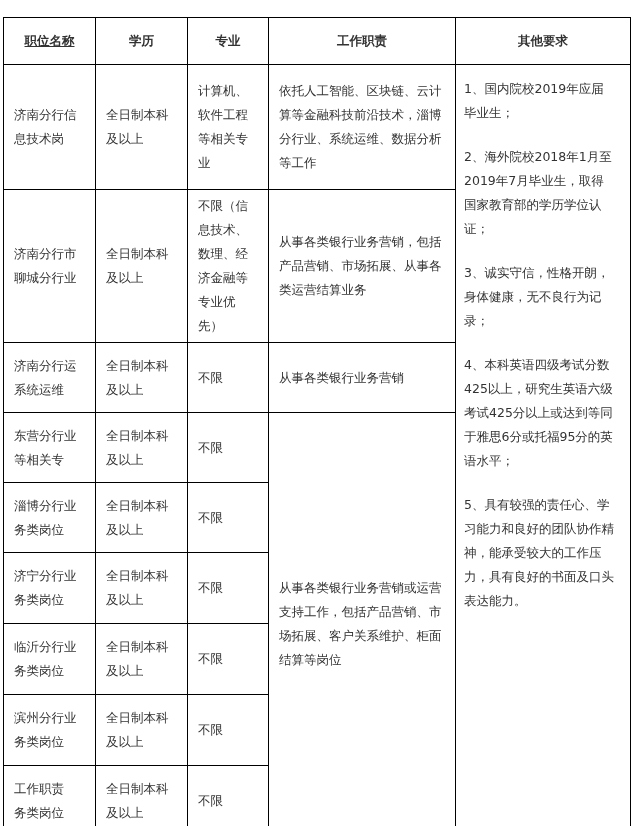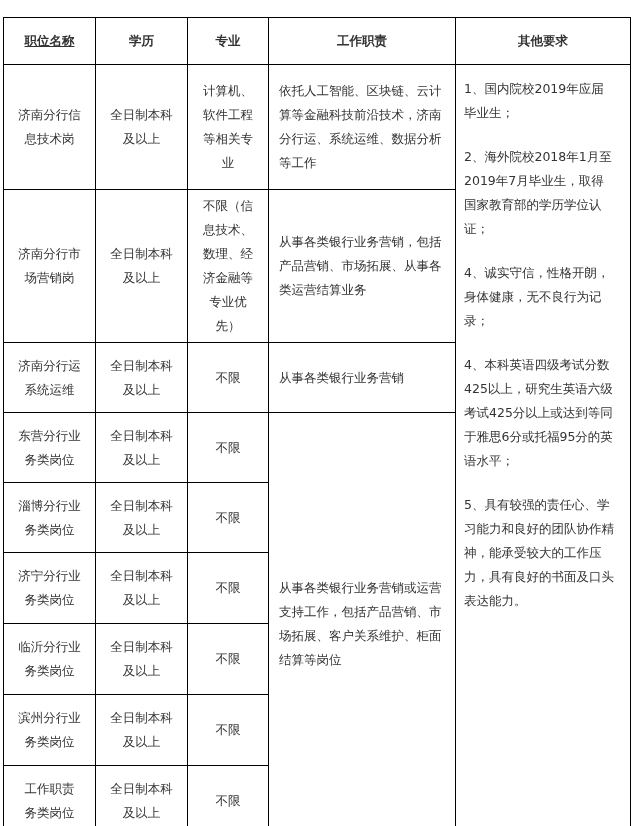--- a/index.html
+++ b/index.html
@@ -10,7 +10,7 @@
   td, th { border:1.5px solid #000; padding:0; font-size:12.5px; line-height:24px; vertical-align:middle; }
   th { height:46px; font-weight:bold; color:#333; text-align:center; }
   th .u { text-decoration:underline; }
-  td.c { text-align:center; padding:0 10px;margin-top:8px; }
+  td.c { text-align:left; padding:0 10px;margin-top:8px; }
   td.l { text-align:left; padding:0 8px 0 10px; }
   td.req { vertical-align:top; padding:12px 8px 0 8px; text-align:left; }
   td.req p { margin:0 8px 20px 0; line-height:24px; }

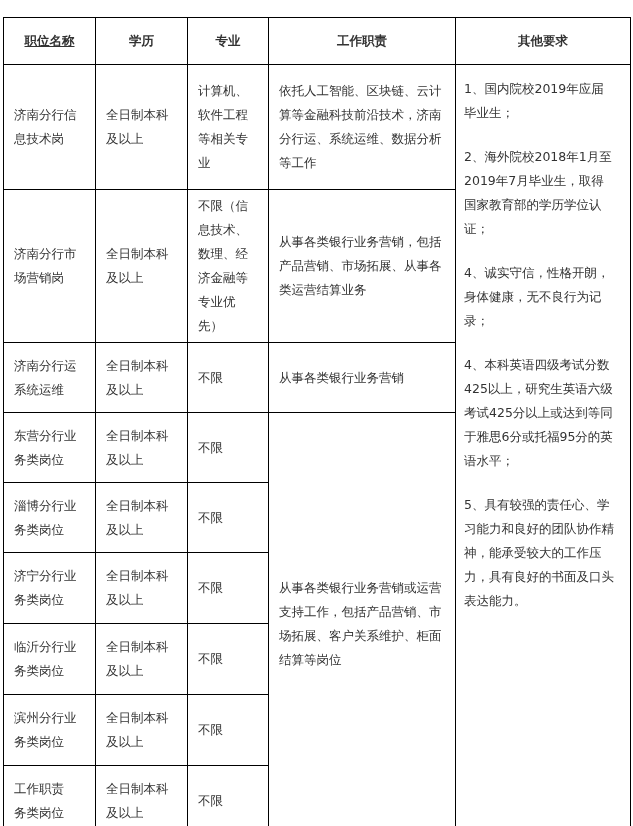--- a/index.html
+++ b/index.html
@@ -44,7 +44,7 @@
 软件工程
 等相关专
 业</td>
-    <td class="l">依托人工智能、区块链、云计算等金融科技前沿技术，济南分行运、系统运维、数据分析等工作</td>
+    <td class="l">依托人工智能、区块链、云计算等金融科技前沿技术，淄博分行业、系统运维、数据分析等工作</td>
     <td class="req" rowspan="9">
       <p>1、国内院校2019年应届毕业生；</p>
       <p>2、海外院校2018年1月至2019年7月毕业生，取得国家教育部的学历学位认证；</p>

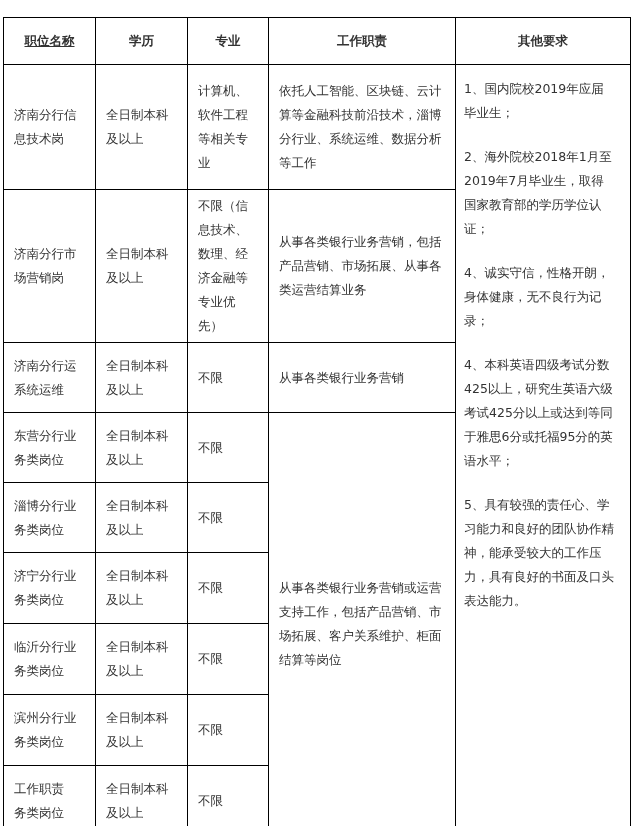--- a/index.html
+++ b/index.html
@@ -55,7 +55,7 @@
   </tr>
   <tr style="height:153px">
     <td class="c pre">济南分行市
-场营销岗</td>
+聊城分行业</td>
     <td class="c pre">全日制本科
 及以上</td>
     <td class="c pre">不限（信

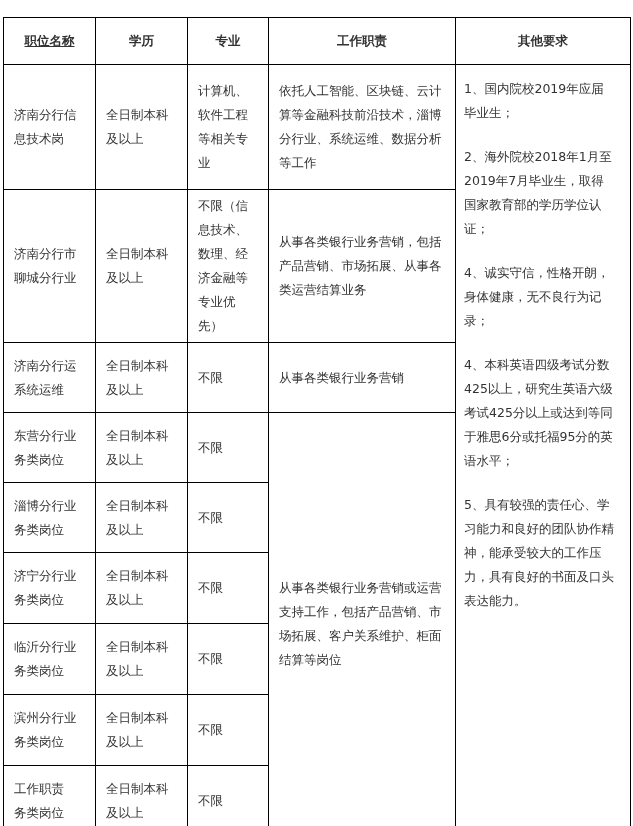--- a/index.html
+++ b/index.html
@@ -48,7 +48,7 @@
     <td class="req" rowspan="9">
       <p>1、国内院校2019年应届毕业生；</p>
       <p>2、海外院校2018年1月至2019年7月毕业生，取得国家教育部的学历学位认证；</p>
-      <p>4、诚实守信，性格开朗，身体健康，无不良行为记录；</p>
+      <p>3、诚实守信，性格开朗，身体健康，无不良行为记录；</p>
       <p>4、本科英语四级考试分数425以上，研究生英语六级考试425分以上或达到等同于雅思6分或托福95分的英语水平；</p>
       <p>5、具有较强的责任心、学习能力和良好的团队协作精神，能承受较大的工作压力，具有良好的书面及口头表达能力。</p>
     </td>

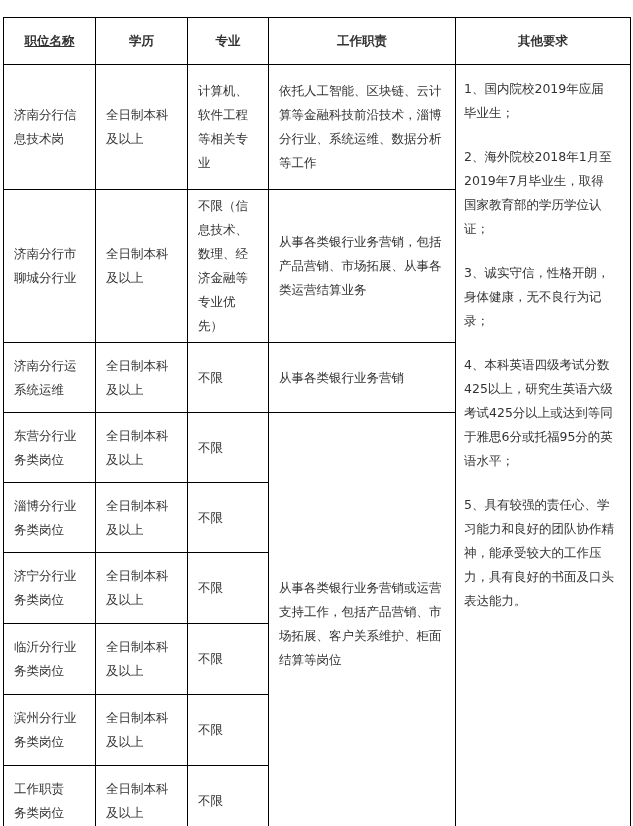--- a/index.html
+++ b/index.html
@@ -76,7 +76,7 @@
   </tr>
   <tr style="height:70px">
     <td class="c pre">东营分行业
-务类岗位</td>
+等相关专</td>
     <td class="c pre">全日制本科
 及以上</td>
     <td class="c pre">不限</td>

